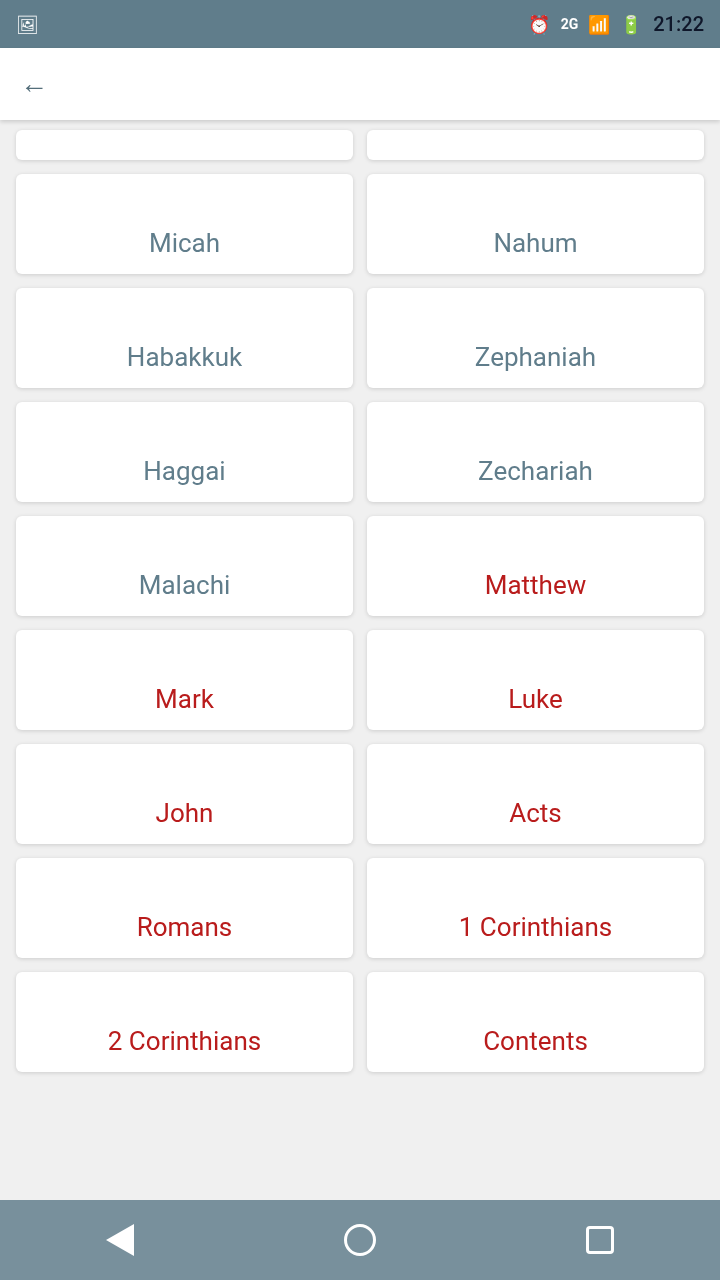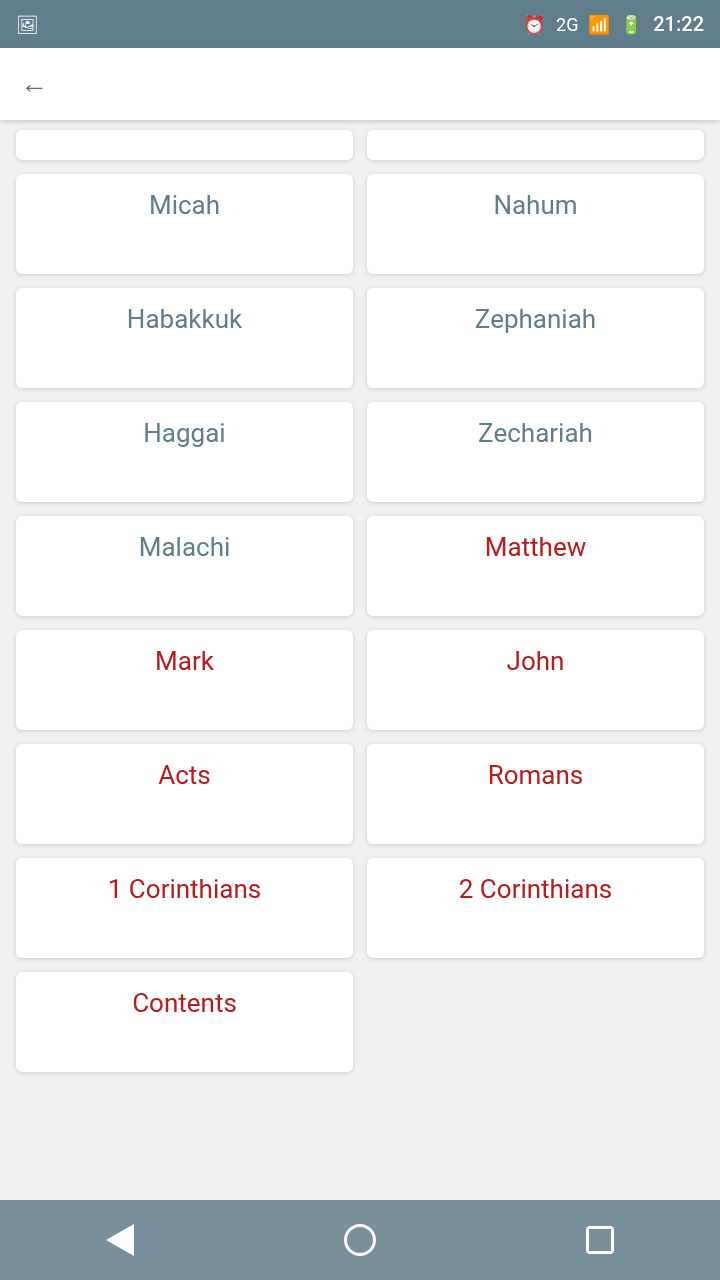--- a/index.html
+++ b/index.html
@@ -177,7 +177,7 @@
     <span class="status-icon">🖼</span>
   </div>
   <span class="status-icon">⏰</span>
-  <span class="status-icon" style="font-size:18px; font-weight:normal;">2G</span>
+  <span class="status-icon" style="font-size:14px; font-weight:bold;">2G</span>
   <span class="status-icon">📶</span>
   <span class="status-icon">🔋</span>
   <span class="status-time">21:22</span>

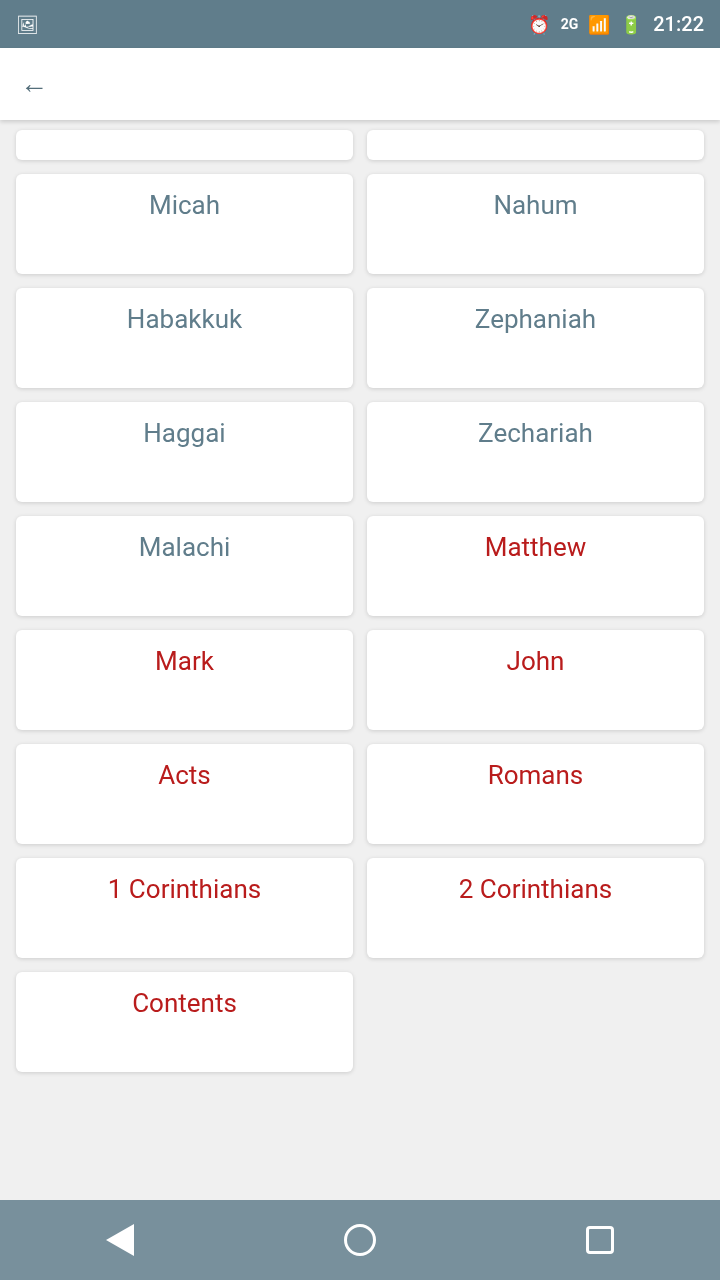--- a/index.html
+++ b/index.html
@@ -33,7 +33,7 @@
       font-size: 18px;
     }
     .status-time {
-      color: #ffffff;
+      color: #0f172a;
       font-size: 20px;
       font-weight: 500;
     }

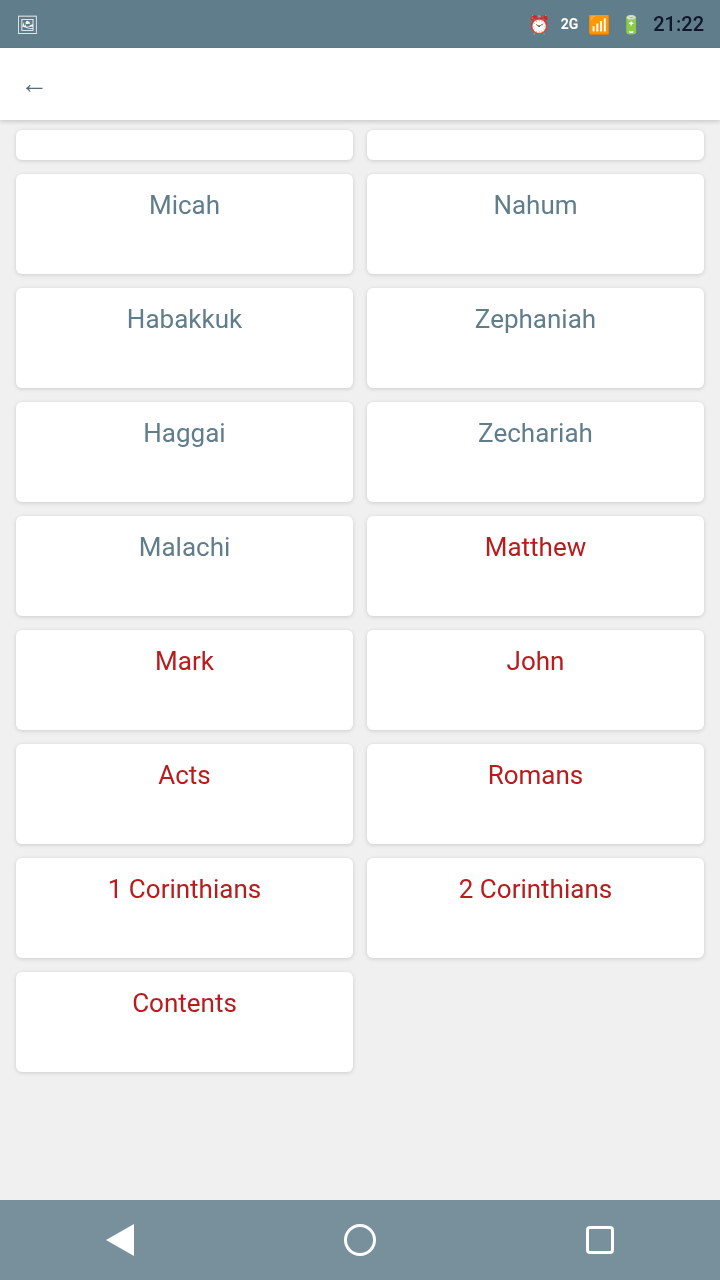--- a/index.html
+++ b/index.html
@@ -94,7 +94,7 @@
       border-radius: 6px;
       box-shadow: 0 1px 4px rgba(0,0,0,0.15);
       display: flex;
-      align-items: flex-start;
+      align-items: flex-end;
       justify-content: center;
       min-height: 100px;
       cursor: pointer;

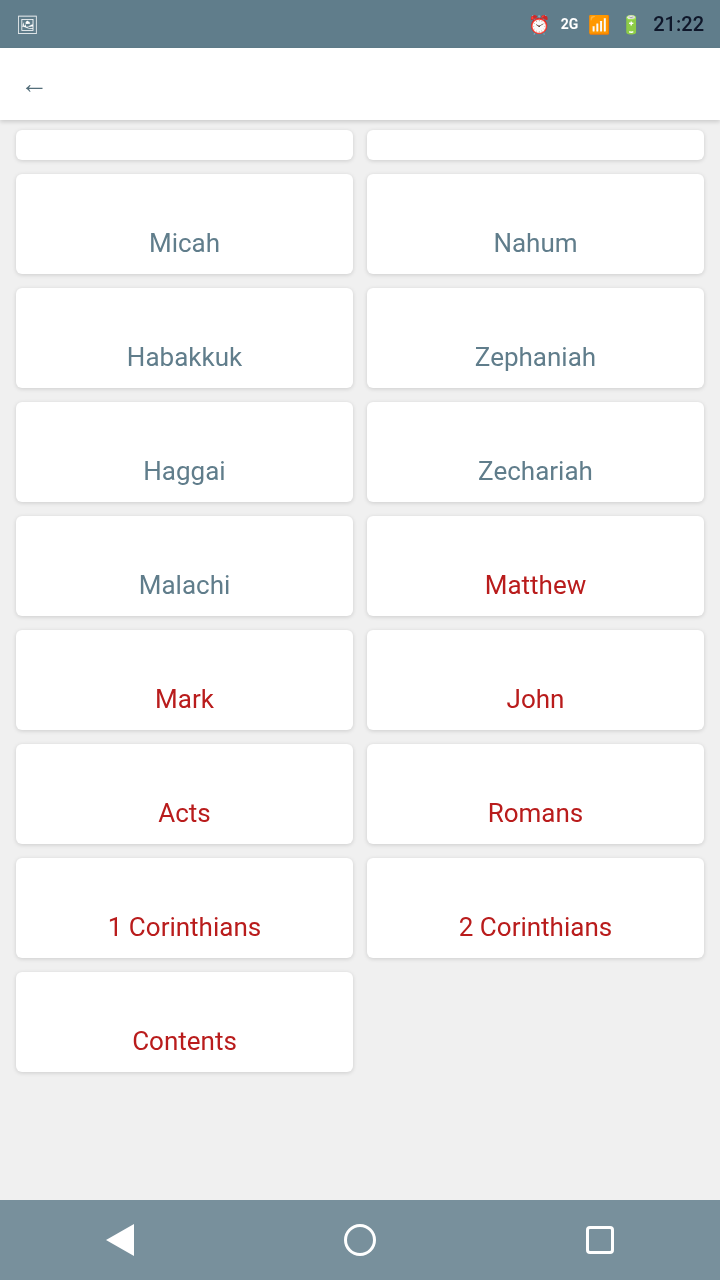--- a/index.html
+++ b/index.html
@@ -222,6 +222,9 @@
       </div>
       <div class="book-card">
         <span class="book-card-label nt">Mark</span>
+      </div>
+      <div class="book-card">
+        <span class="book-card-label nt">Luke</span>
       </div>
       <div class="book-card">
         <span class="book-card-label nt">John</span>

